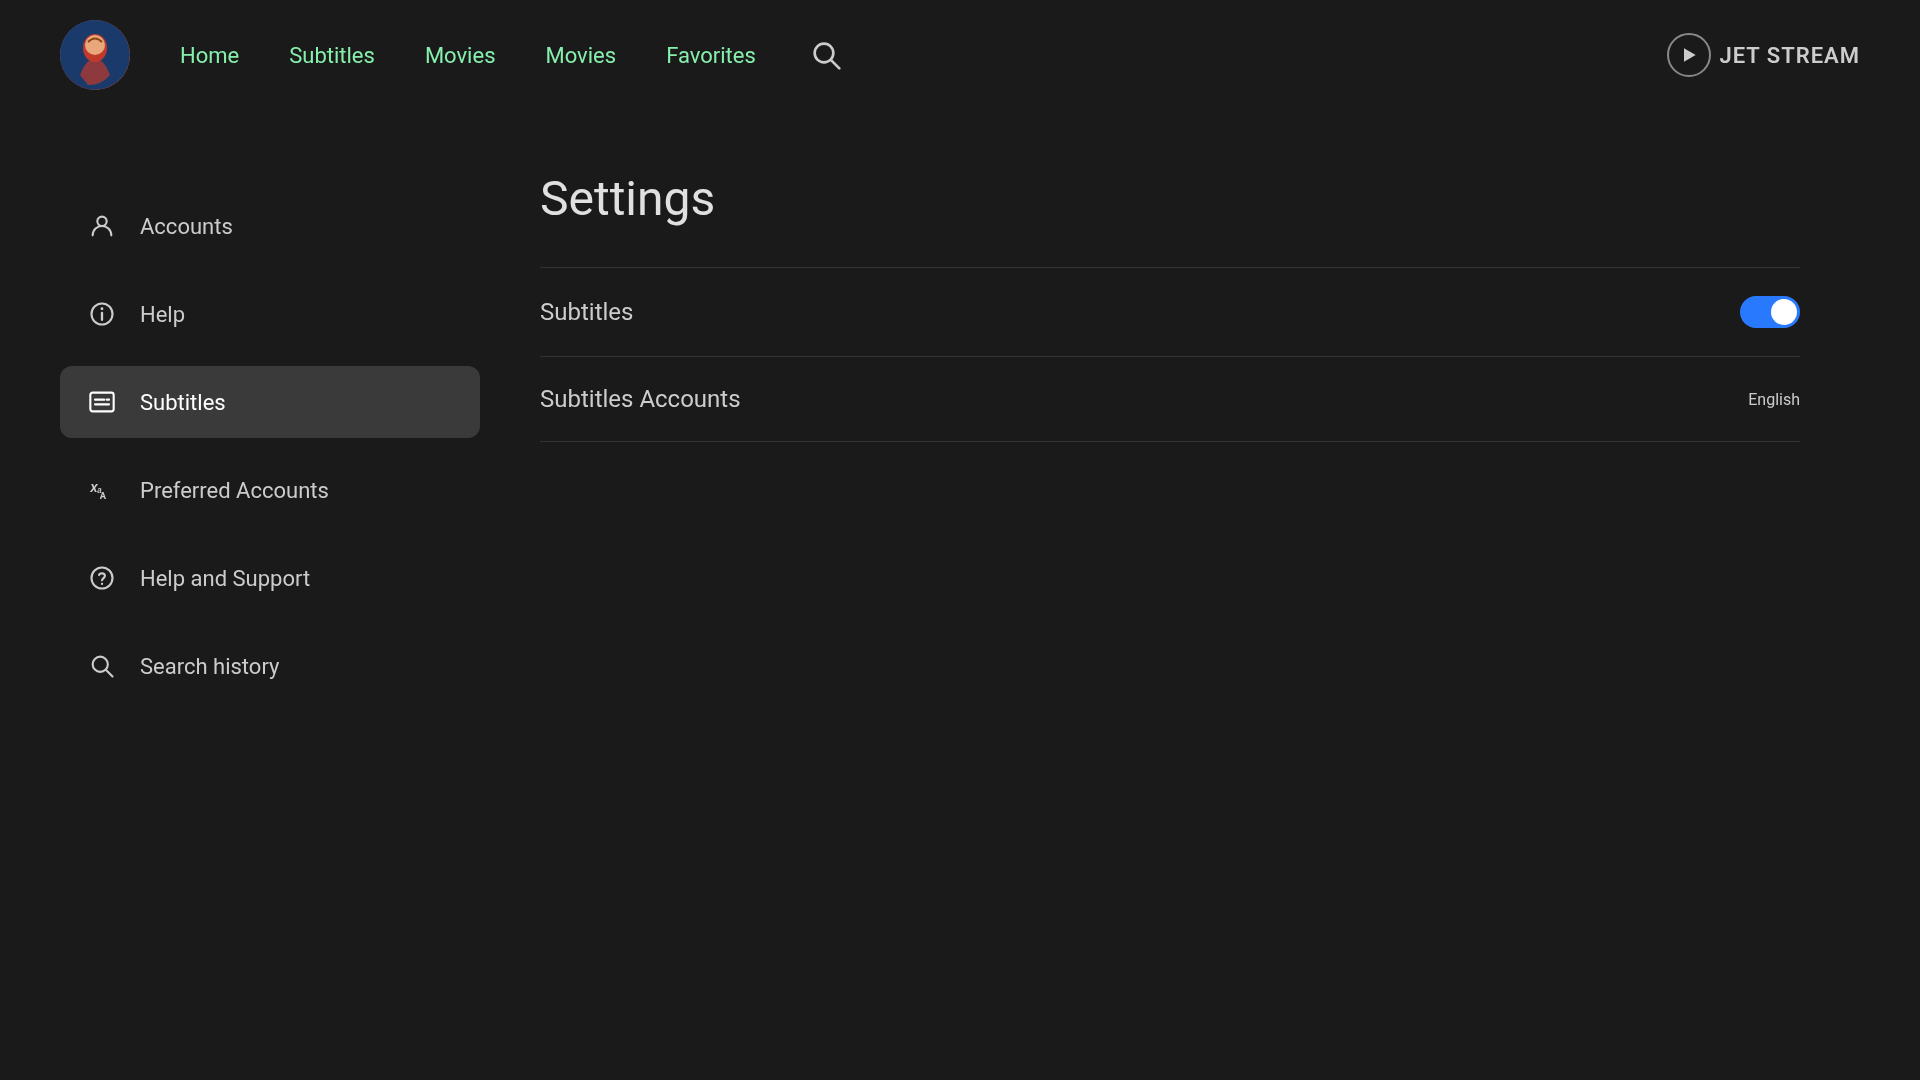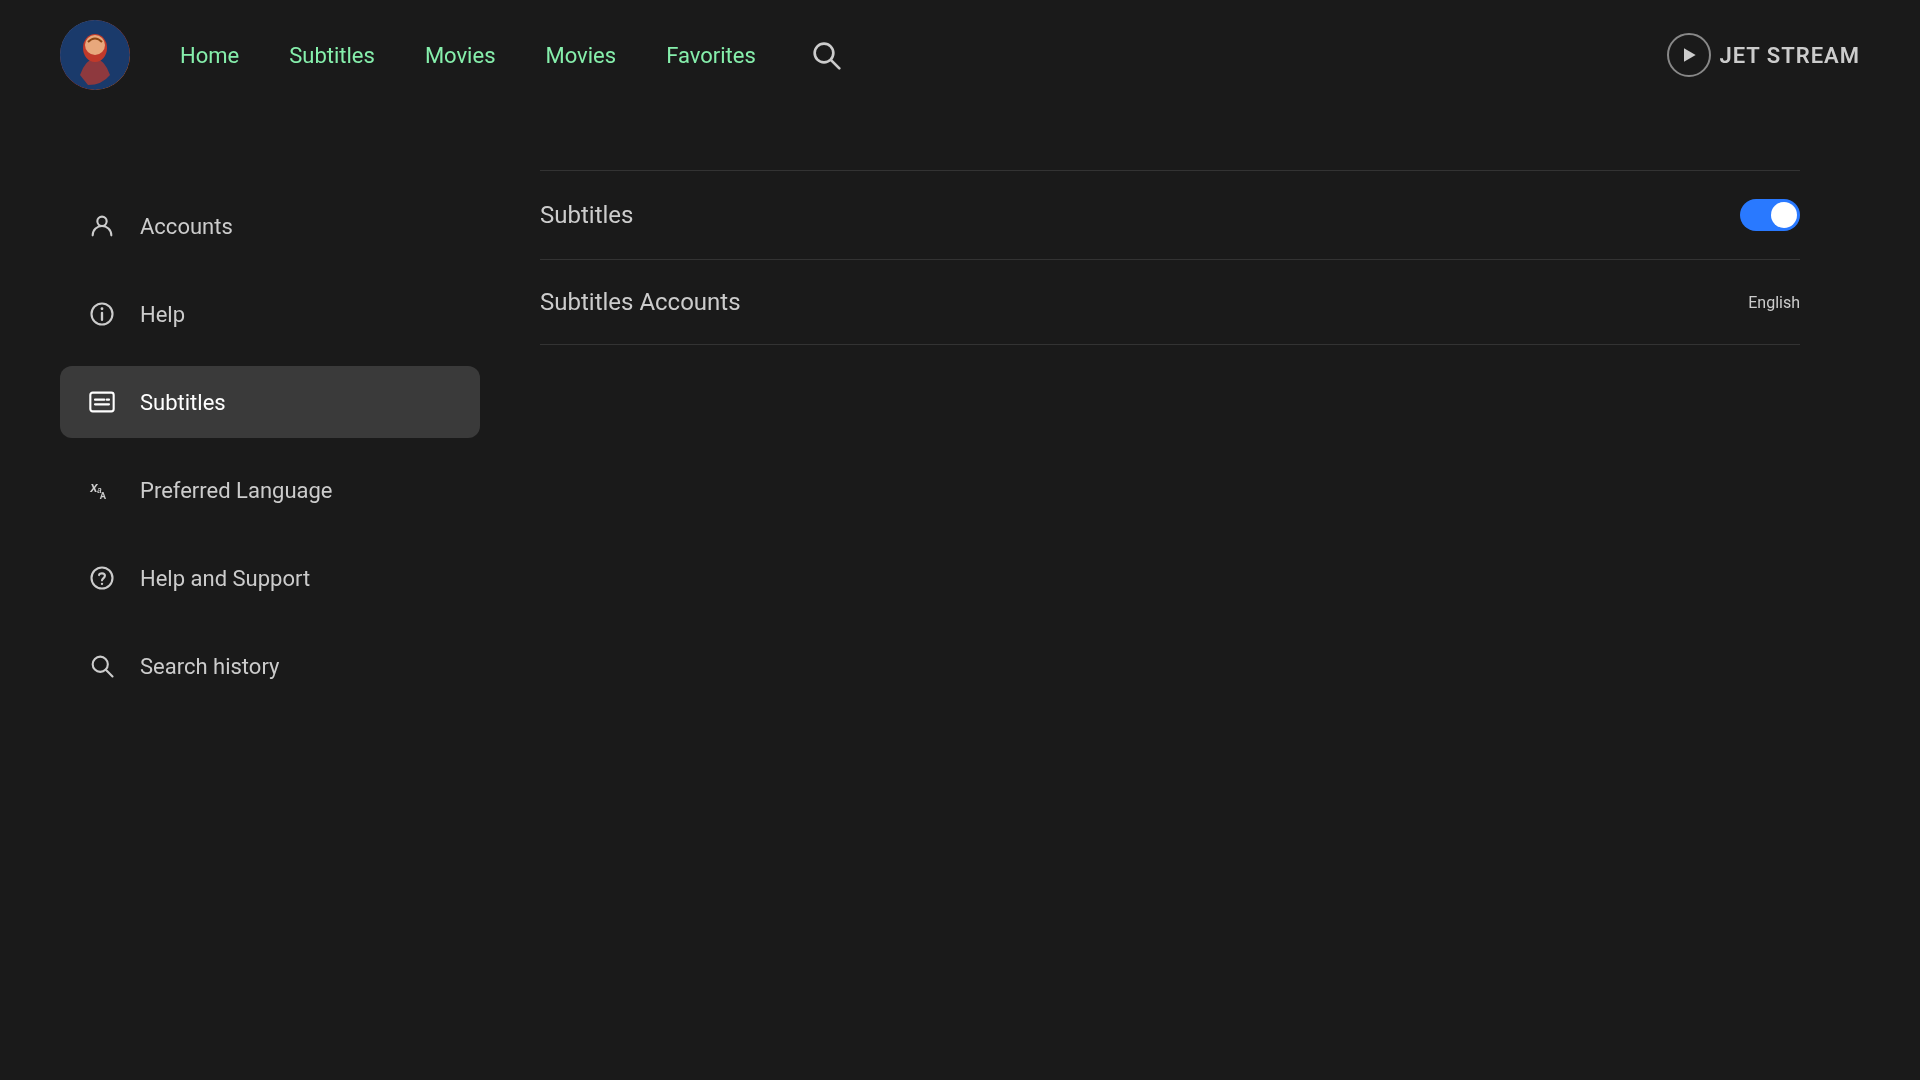--- a/index.html
+++ b/index.html
@@ -306,6 +306,7 @@
   </aside>
 
   <section class="content">
+    <h1 class="settings-title">Settings</h1>
 
     <div class="settings-section">
 

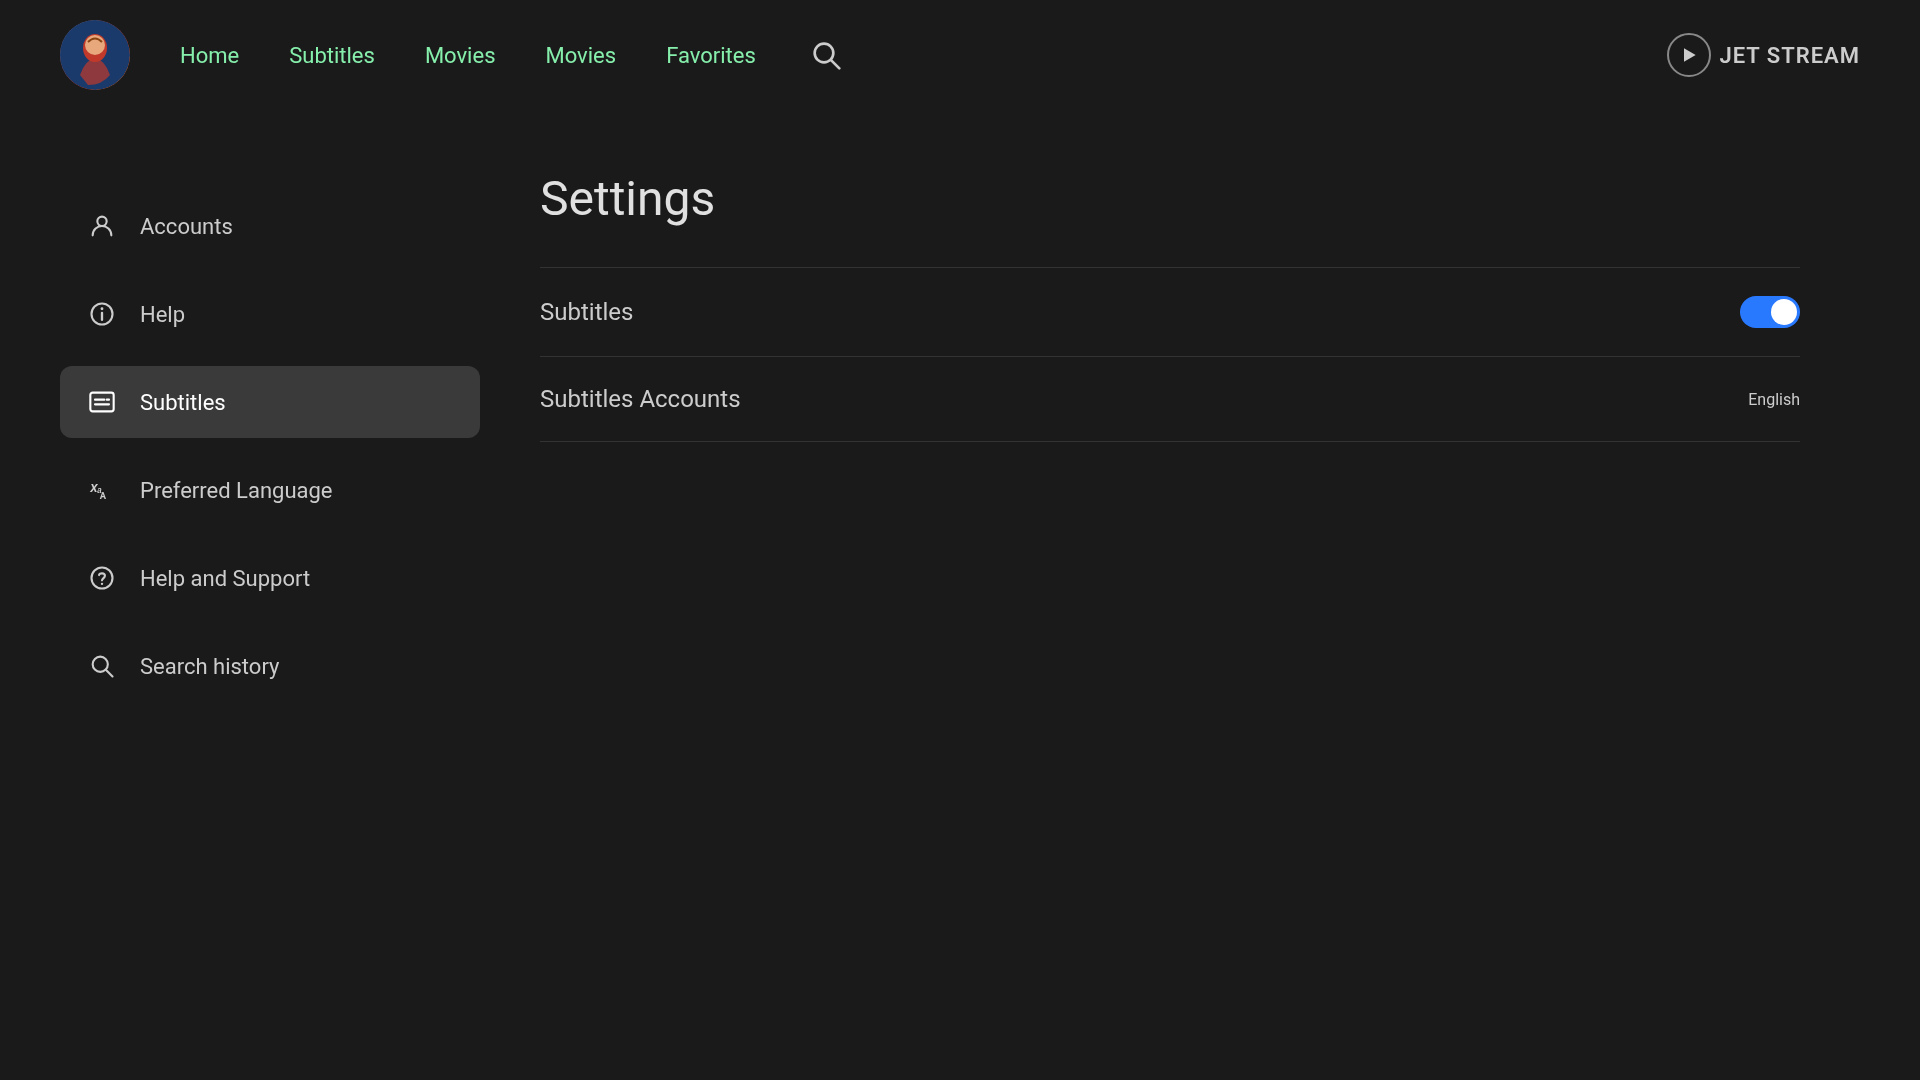--- a/index.html
+++ b/index.html
@@ -283,7 +283,7 @@
         <text x="2" y="14" font-size="10" fill="currentColor" stroke="none" font-style="italic" font-weight="bold">Xₐ</text>
         <text x="10" y="20" font-size="8" fill="currentColor" stroke="none" font-weight="bold">A</text>
       </svg>
-      <span>Preferred Language</span>
+      <span>Preferred Accounts</span>
     </div>
 
     <div class="sidebar-item">

